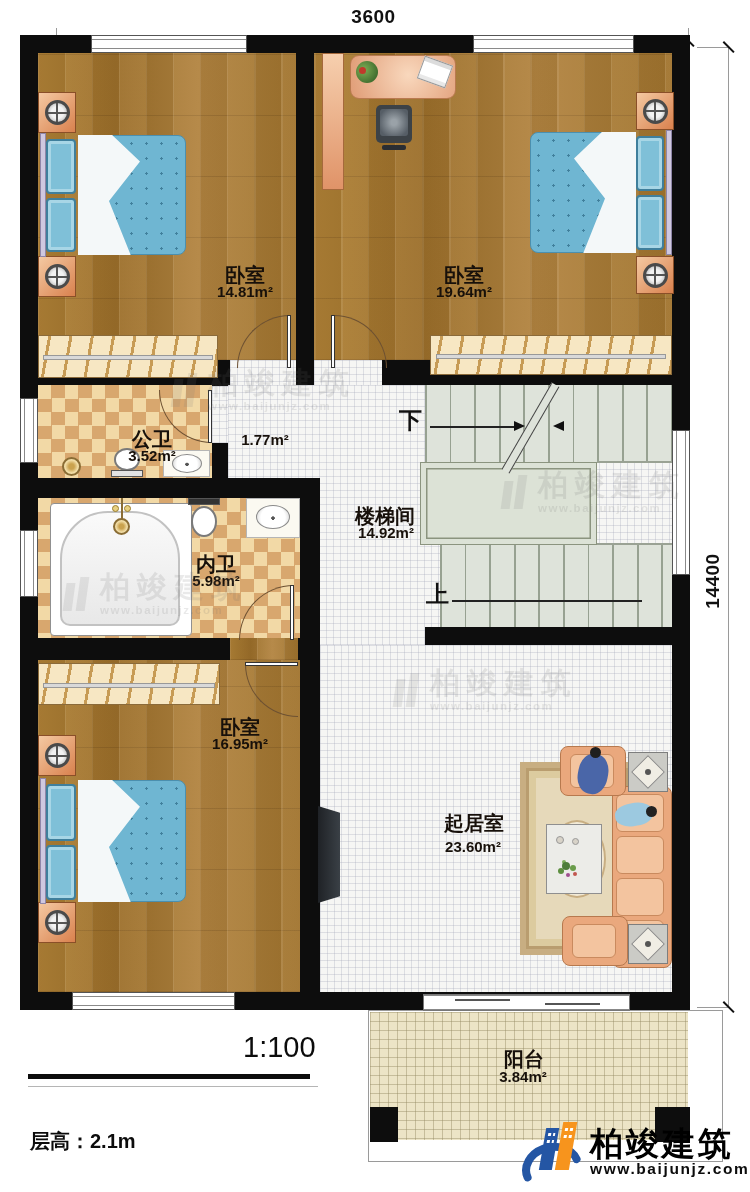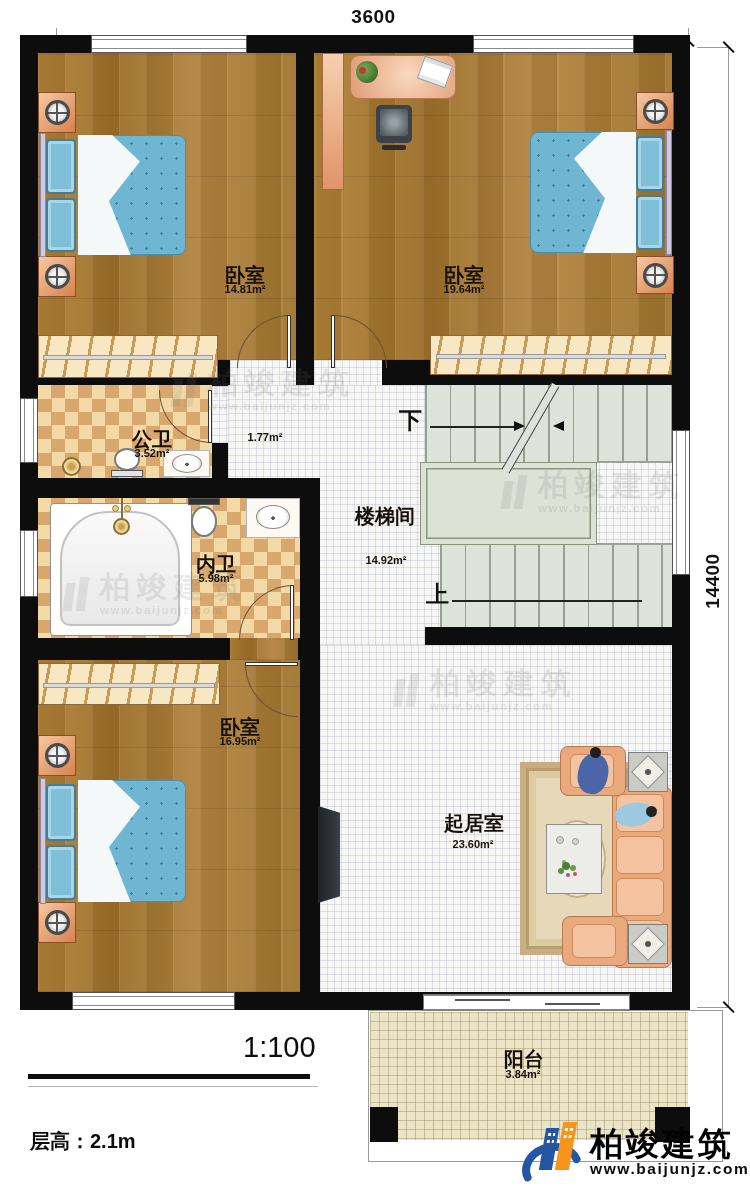--- a/index.html
+++ b/index.html
@@ -77,7 +77,7 @@
   .person{border-radius:45%;}
   
   .rname{position:absolute;transform:translateX(-50%);font-size:20px;font-weight:700;color:#17100a;white-space:nowrap;}
-  .rarea{position:absolute;transform:translateX(-50%);font-size:11px;font-weight:700;color:#17100a;white-space:nowrap;}
+  .rarea{position:absolute;transform:translateX(-50%);font-size:15px;font-weight:700;color:#17100a;white-space:nowrap;}
   .updown{position:absolute;font-size:23px;font-weight:700;color:#111;}
   
   .dimline{background:#9a9a9a;}

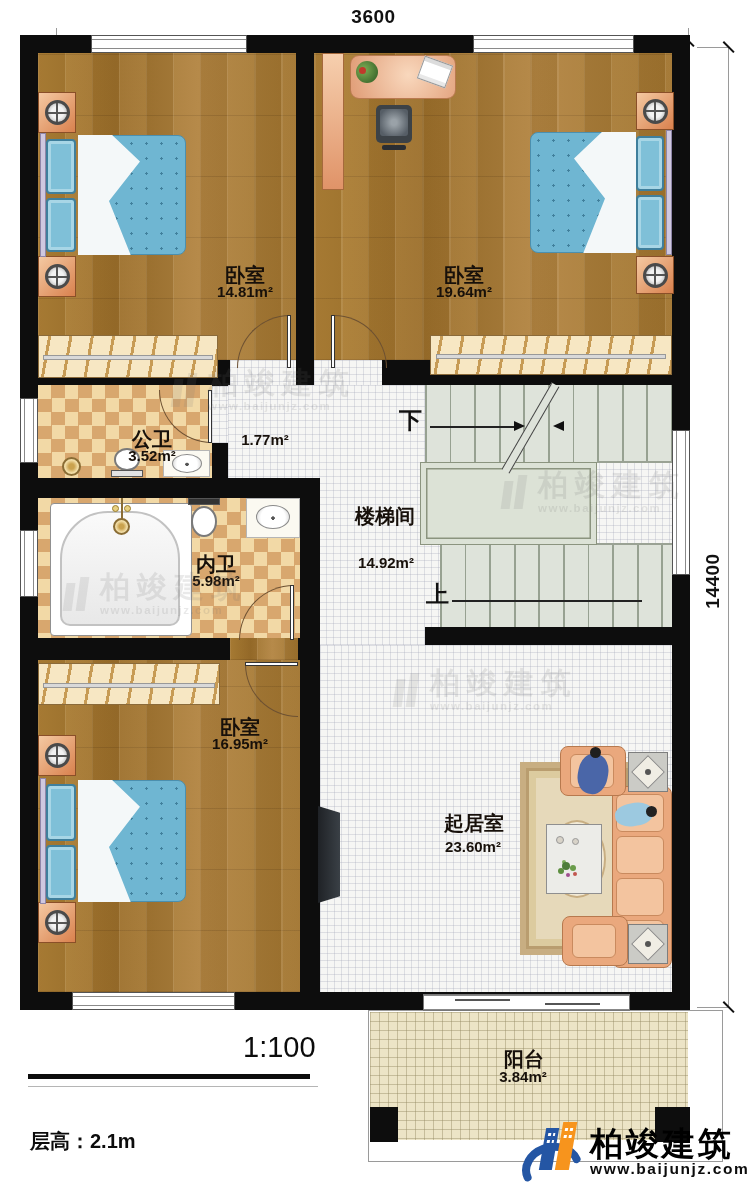--- a/index.html
+++ b/index.html
@@ -274,7 +274,7 @@
   <div class="rarea" style="left:152px;top:447px;">3.52m²</div>
   <div class="rarea" style="left:265px;top:431px;">1.77m²</div>
   <div class="rname" style="left:385px;top:503px;">楼梯间</div>
-  <div class="rarea" style="left:386px;top:554px;">14.92m²</div>
+  <div class="rarea" style="left:386px;top:524px;">14.92m²</div>
   <div class="rname" style="left:216px;top:551px;">内卫</div>
   <div class="rarea" style="left:216px;top:572px;">5.98m²</div>
   <div class="rname" style="left:240px;top:714px;">卧室</div>

